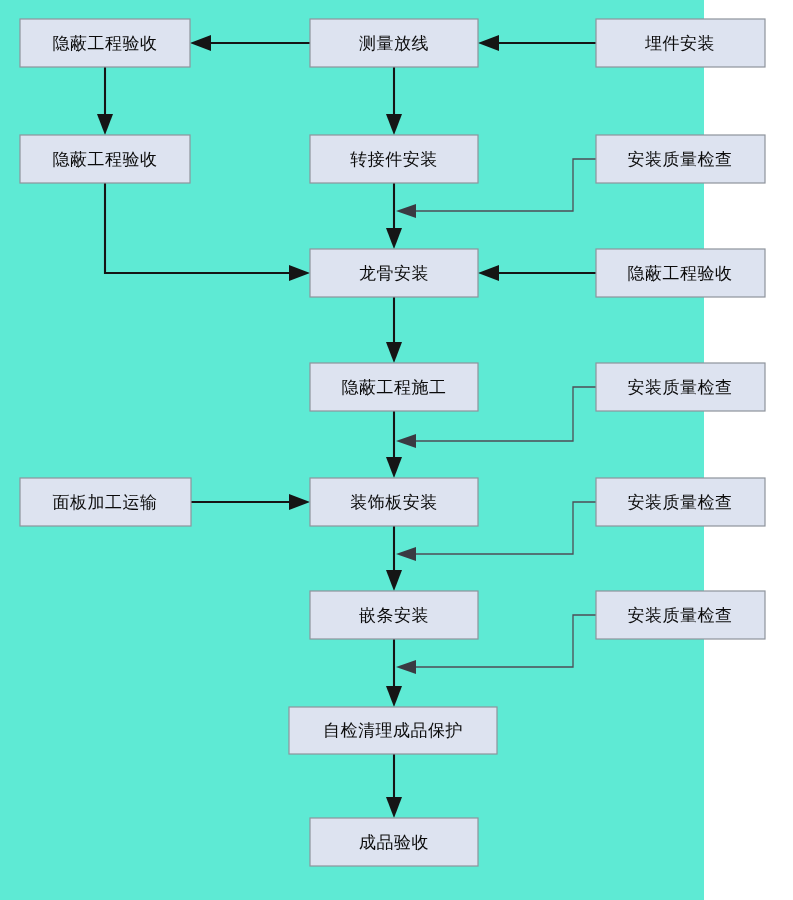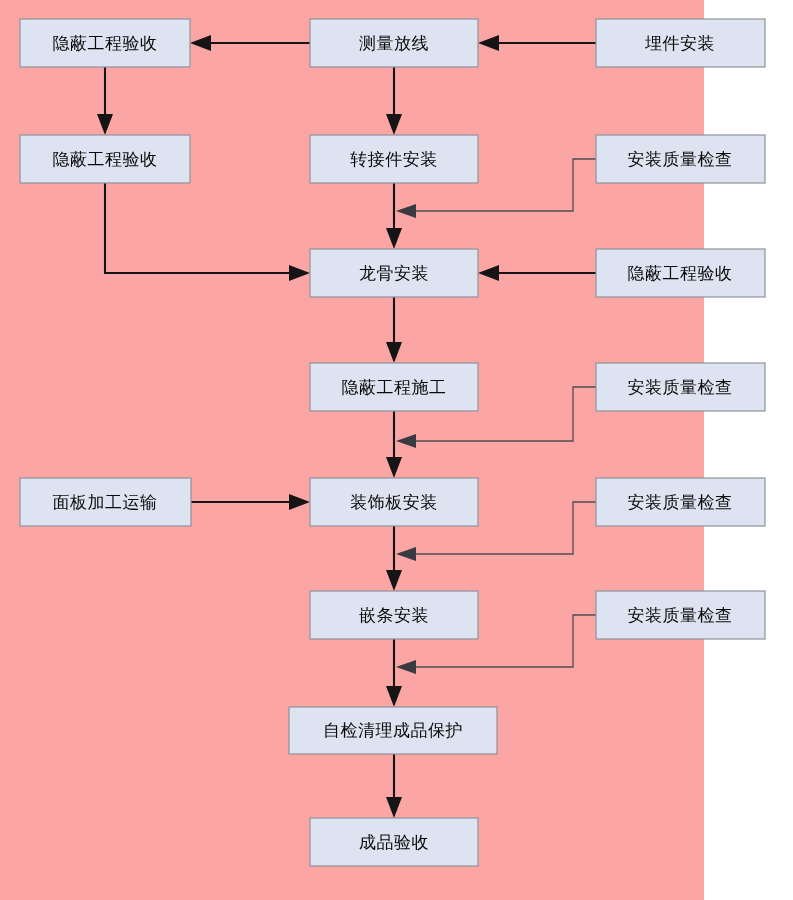--- a/index.html
+++ b/index.html
@@ -17,7 +17,7 @@
     position: relative;
     width: 704px;
     height: 900px;
-    background: #fca5a5;
+    background: #5eead4;
   }
   svg#flow-svg {
     position: absolute;

